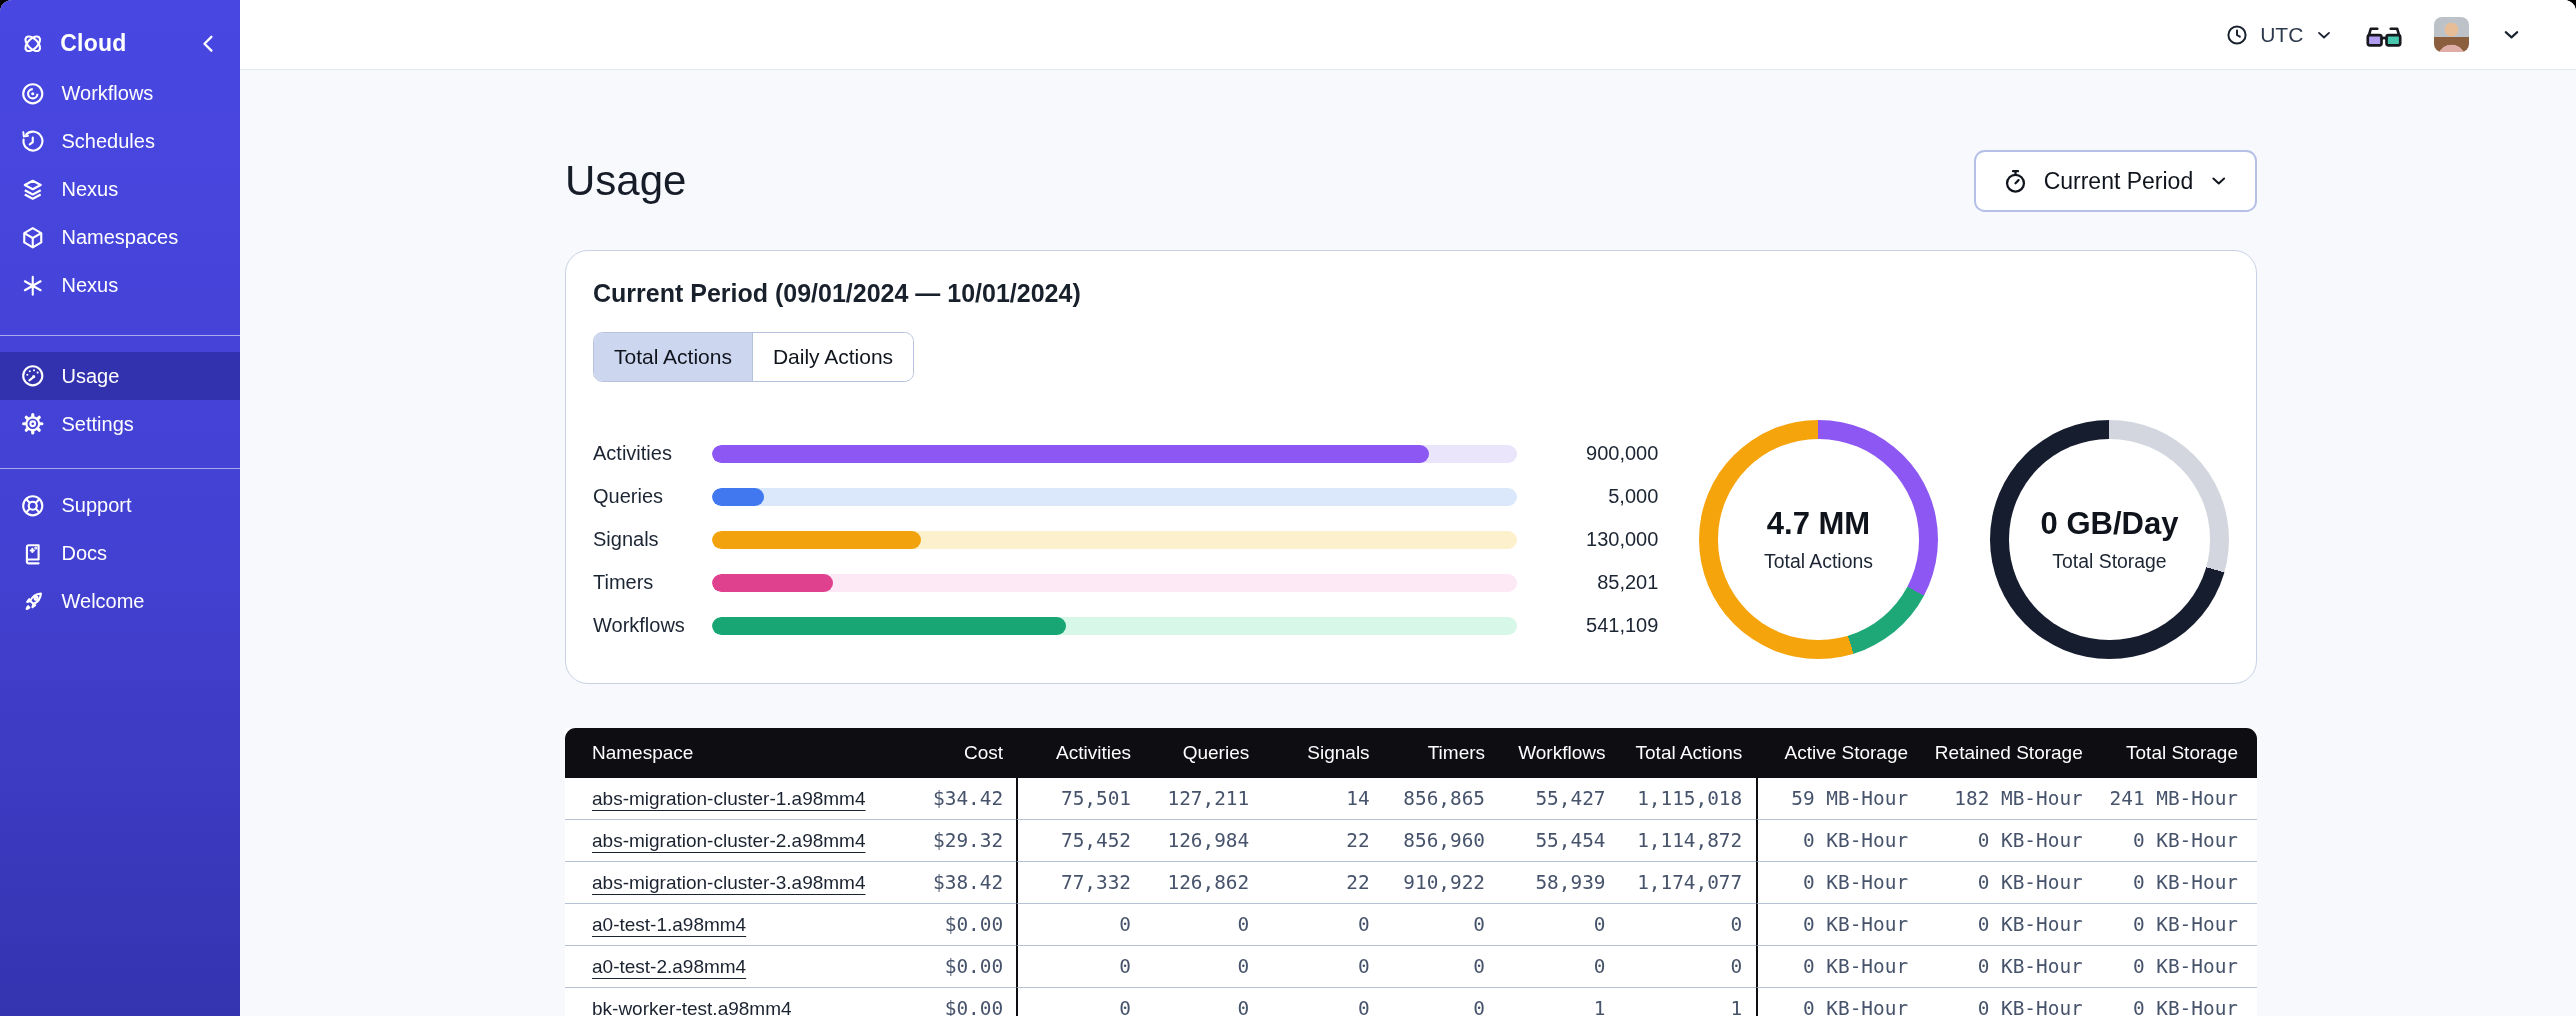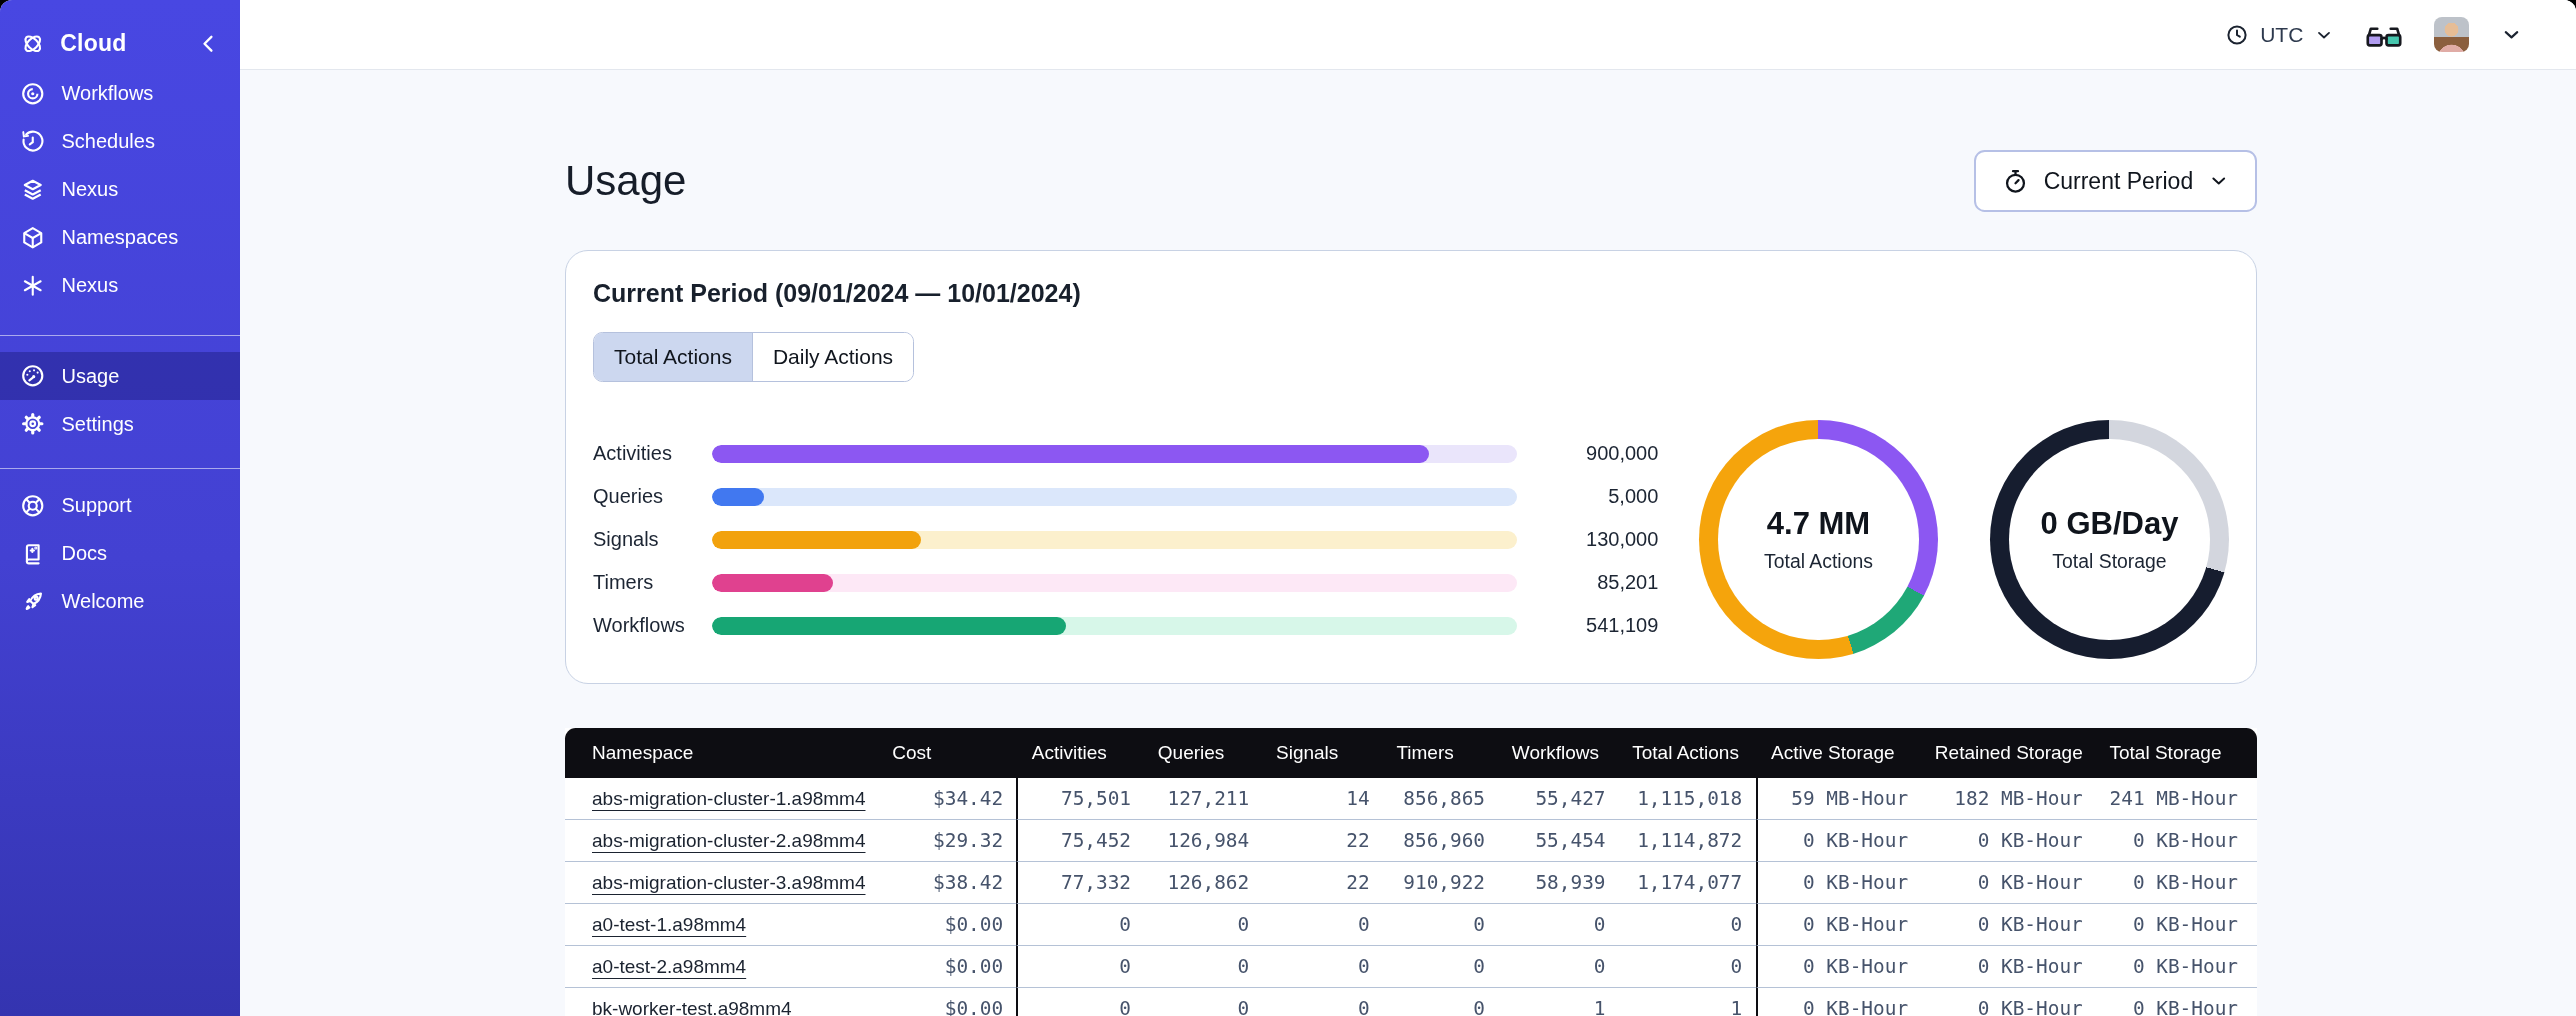--- a/index.html
+++ b/index.html
@@ -61,7 +61,7 @@
 
   
   .usage-table { width:100%; margin-top:44px; border-collapse:separate; border-spacing:0; background:#fff; }
-  .usage-table th { background:#0d0d12; color:#fff; font-size:19px; font-weight:500; height:50px; padding:0 13.4px; text-align:left; white-space:nowrap; }
+  .usage-table th { background:#0d0d12; color:#fff; font-size:19px; font-weight:500; height:50px; padding:0 13.4px; text-align:right; white-space:nowrap; }
   .usage-table th:first-child { text-align:left; padding-left:27px; border-top-left-radius:10.7px; }
   .usage-table th:last-child { border-top-right-radius:10.7px; padding-right:19px; }
   .usage-table td { font-size:19.4px; height:42px; padding:0 13.4px; text-align:right; border-bottom:1.3px solid #b5c2d6;

